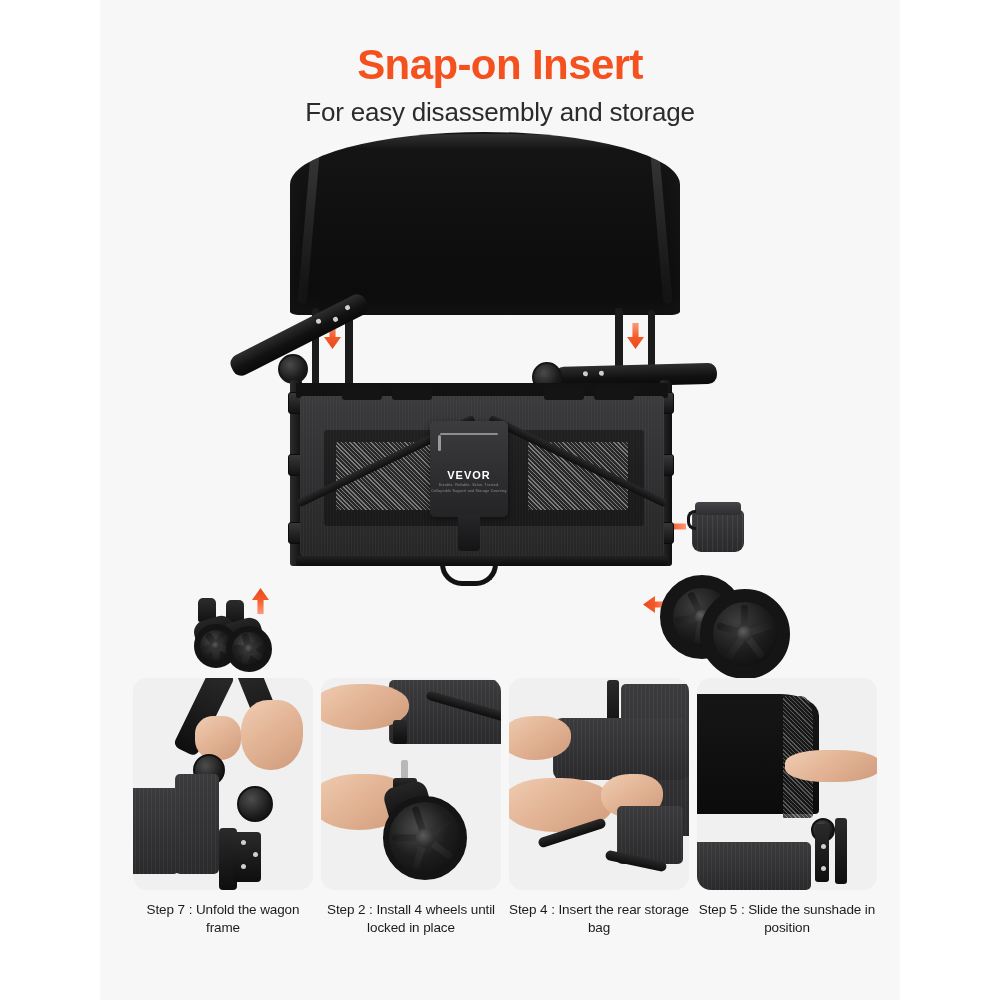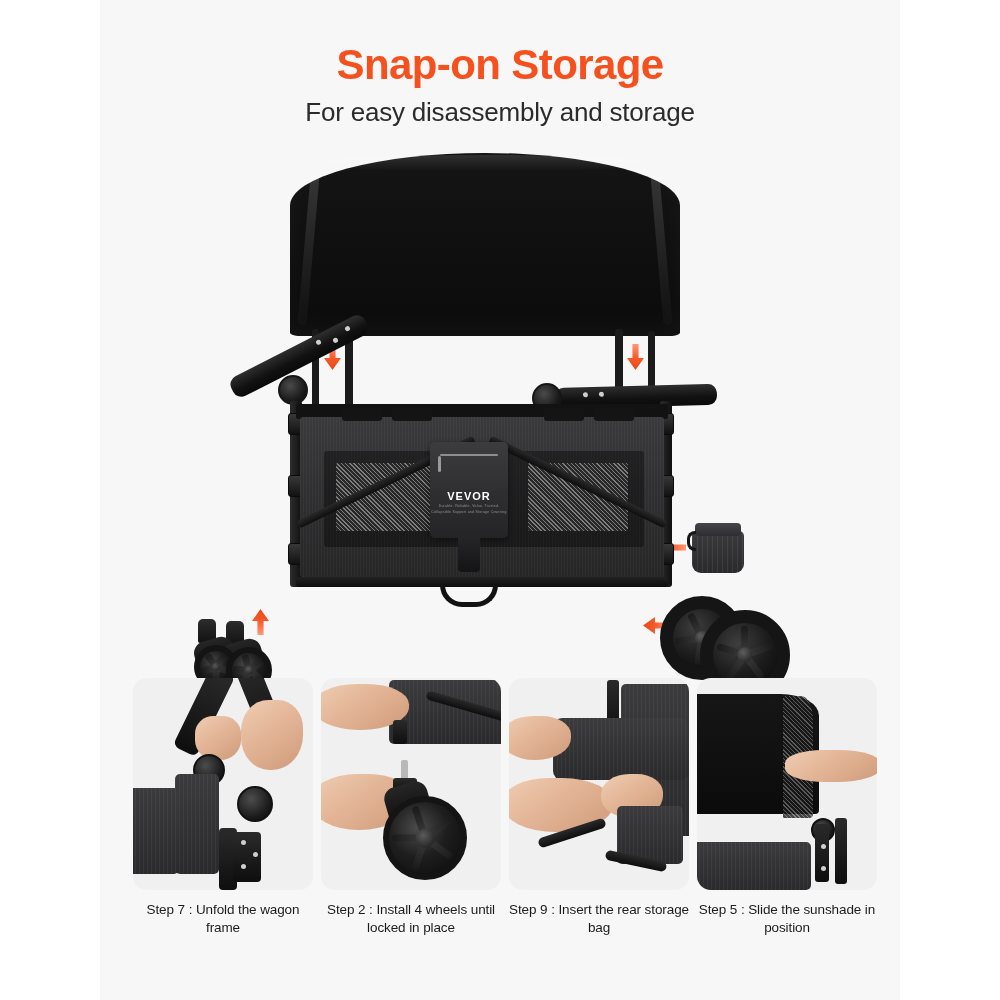--- a/index.html
+++ b/index.html
@@ -315,7 +315,7 @@
   <div id="panel"></div>
 
   <div id="header">
-    <div id="title">Snap-on Storage</div>
+    <div id="title">Snap-on Insert</div>
     <div id="subtitle">For easy disassembly and storage</div>
   </div>
 

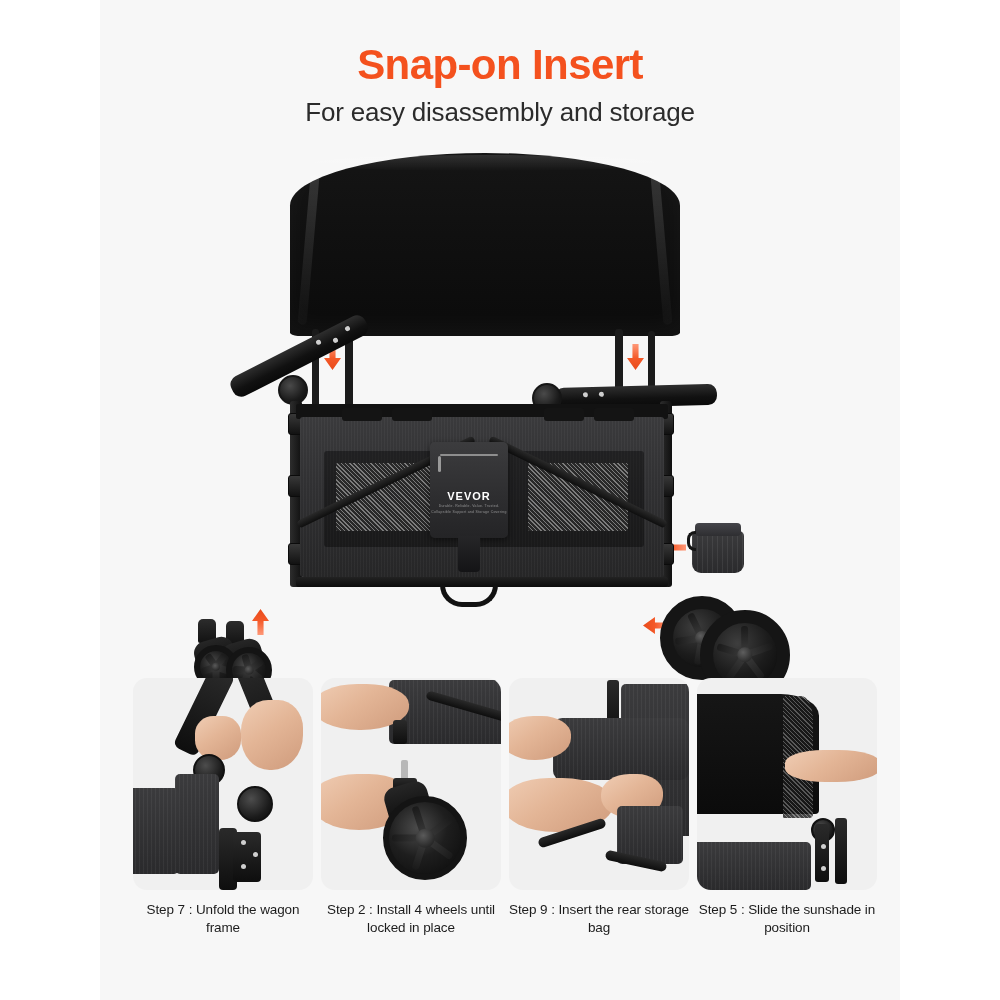--- a/index.html
+++ b/index.html
@@ -33,7 +33,7 @@
   }
 
   
-  #hero { position: absolute; left: 100px; top: 139px; width: 800px; height: 545px; }
+  #hero { position: absolute; left: 100px; top: 118px; width: 800px; height: 545px; }
 
   .pc { position: absolute; }           
 

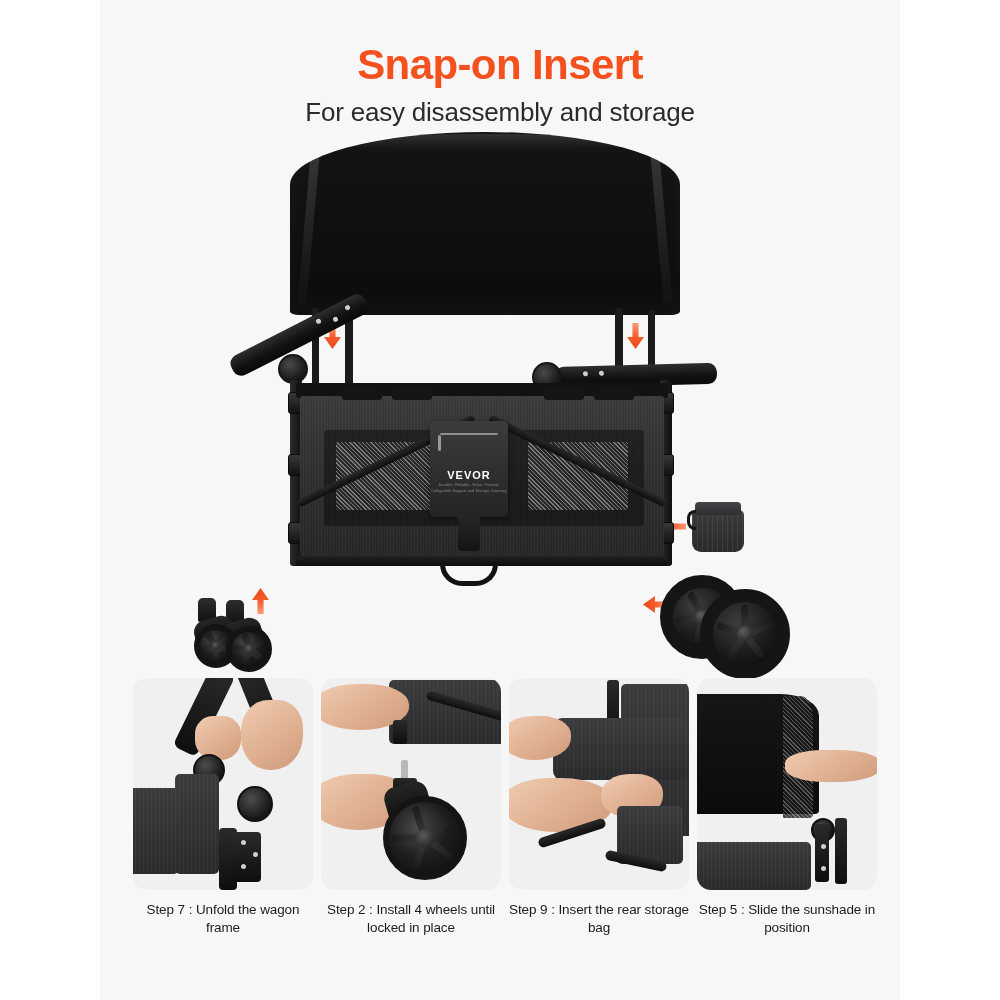--- a/index.html
+++ b/index.html
@@ -492,7 +492,7 @@
         <div class="barblk" style="left:28px;top:150px;width:70px;height:10px;transform:rotate(-18deg)"></div>
         <div class="barblk" style="left:96px;top:178px;width:62px;height:10px;transform:rotate(12deg)"></div>
       </div>
-      <div class="cap">Step 9 : Insert the rear storage bag</div>
+      <div class="cap">Step 4 : Insert the rear storage bag</div>
     </div>
 
     <div class="step">

